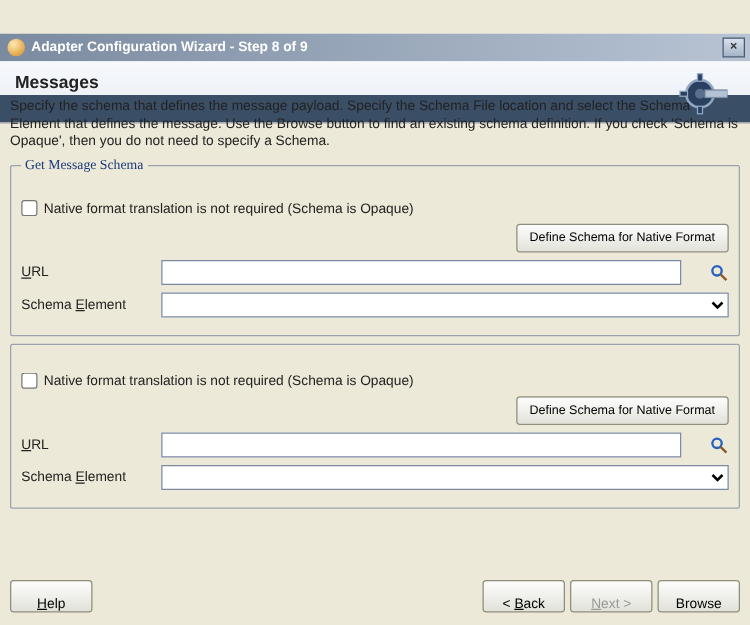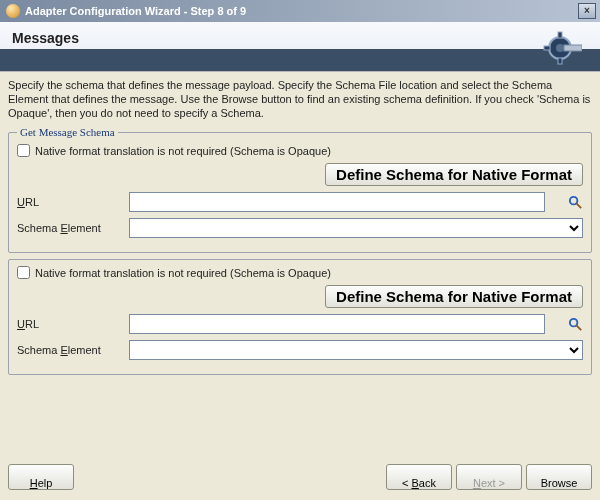--- a/index.html
+++ b/index.html
@@ -22,6 +22,7 @@
     padding: 0 4px 0 6px;
     font-weight: bold;
     font-size: 11px;
+    margin-top: 27px;
   }
   .titlebar .icon {
     width: 14px; height: 14px;

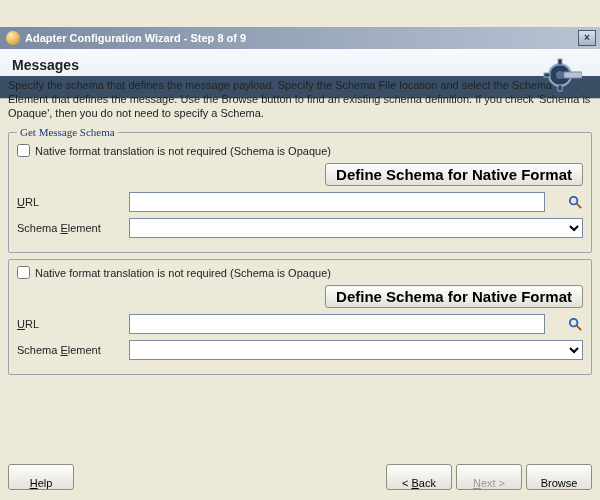--- a/index.html
+++ b/index.html
@@ -88,7 +88,7 @@
     display: flex;
     align-items: center;
     gap: 5px;
-    margin: 2px 0 6px 0;
+    margin: 18px 0 6px 0;
   }
   .checkbox-row input { margin: 0; width: 13px; height: 13px; }
   .row-btn {

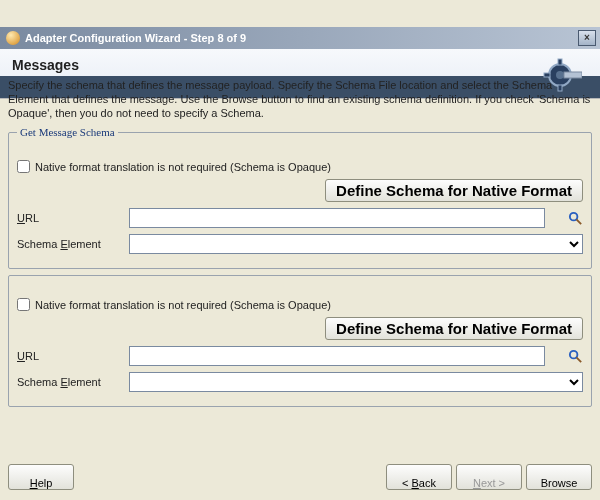--- a/index.html
+++ b/index.html
@@ -99,12 +99,11 @@
   button.schema-btn {
     height: 23px;
     font-family: inherit;
-    font-size: 15px;
+    font-size: 10px;
     padding: 0 10px;
     background: linear-gradient(#fdfdfd, #e2e2da);
     border: 1px solid #8e8e7e;
     border-radius: 3px;
-    font-weight: bold;
   }
   .form-row {
     display: flex;

